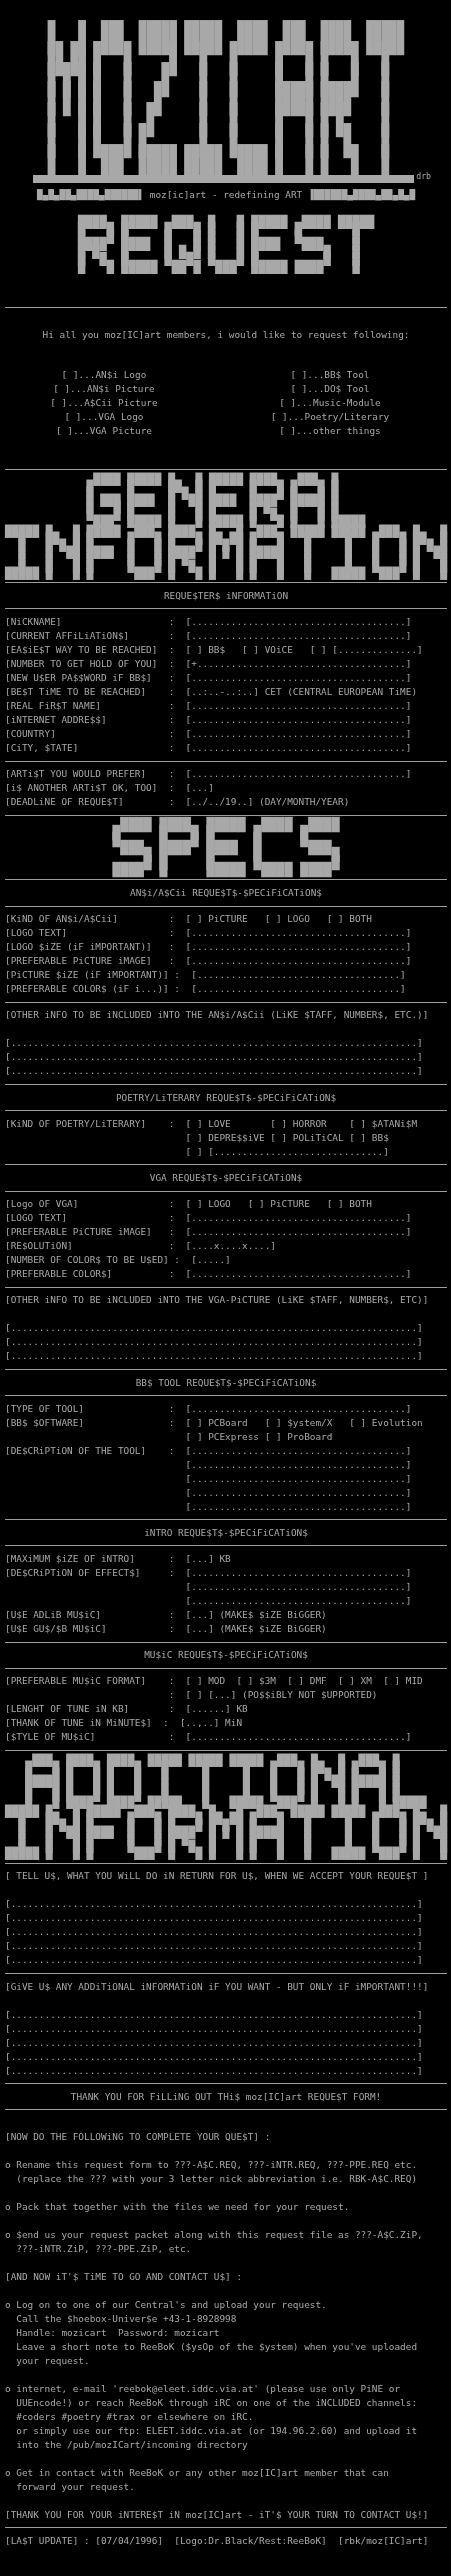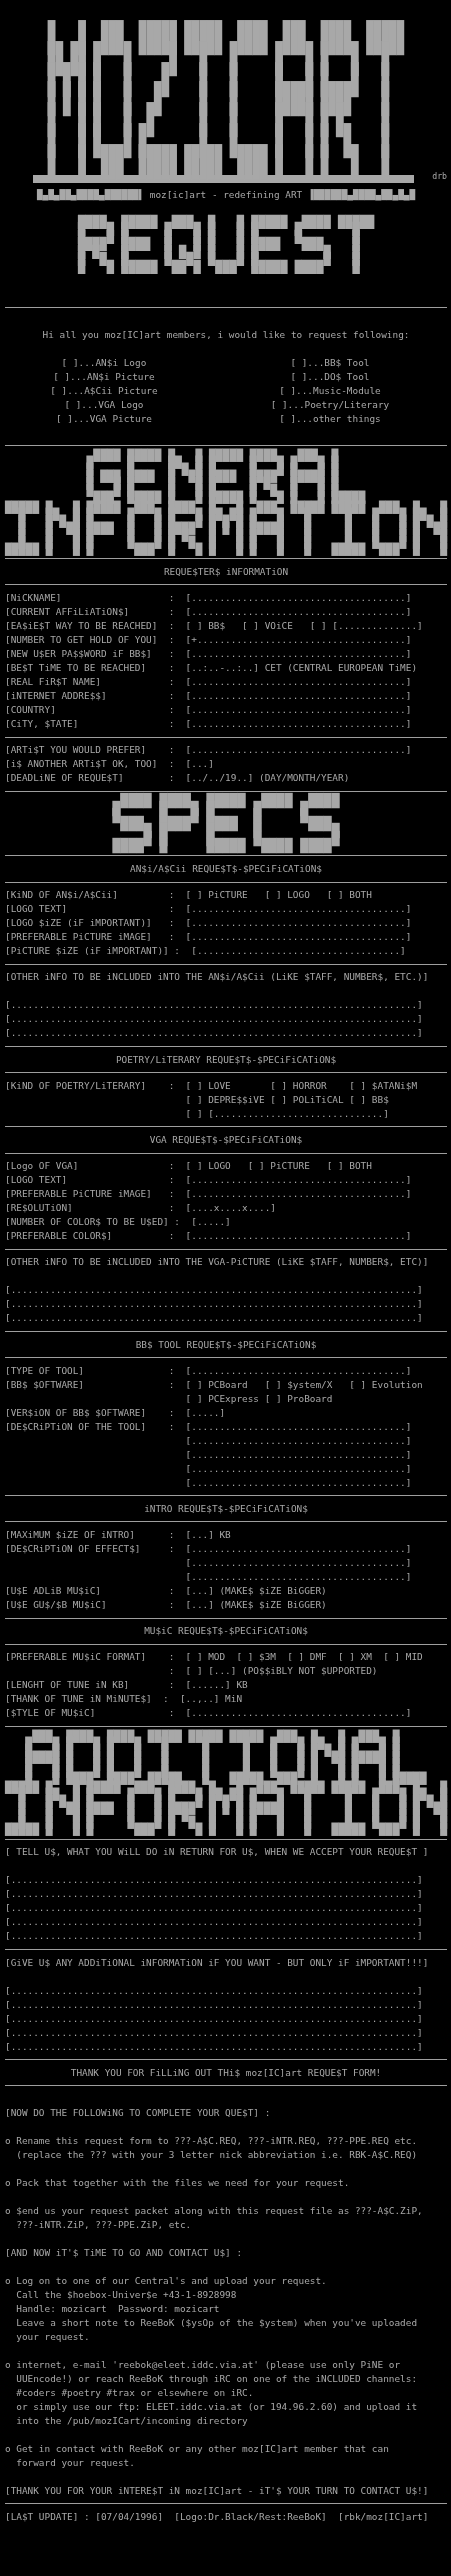--- a/index.html
+++ b/index.html
@@ -23,7 +23,7 @@
   #logo-wrap{position:relative;height:146px;margin-top:29px}
   #logo-art{font-size:12.6px;line-height:8.8px;margin:0 auto;width:max-content;
     transform:scaleY(2.35);transform-origin:top center;color:#a8a8a8;white-space:pre}
-  #logo-sig{position:absolute;right:5px;bottom:-6.3px;font-size:8.2px}
+  #logo-sig{position:absolute;right:21px;bottom:-6.3px;font-size:8.2px}
   #logo-bar{height:8.2px;background:#a8a8a8;margin:0 38px 5px 33px}
 </style>
 </head>

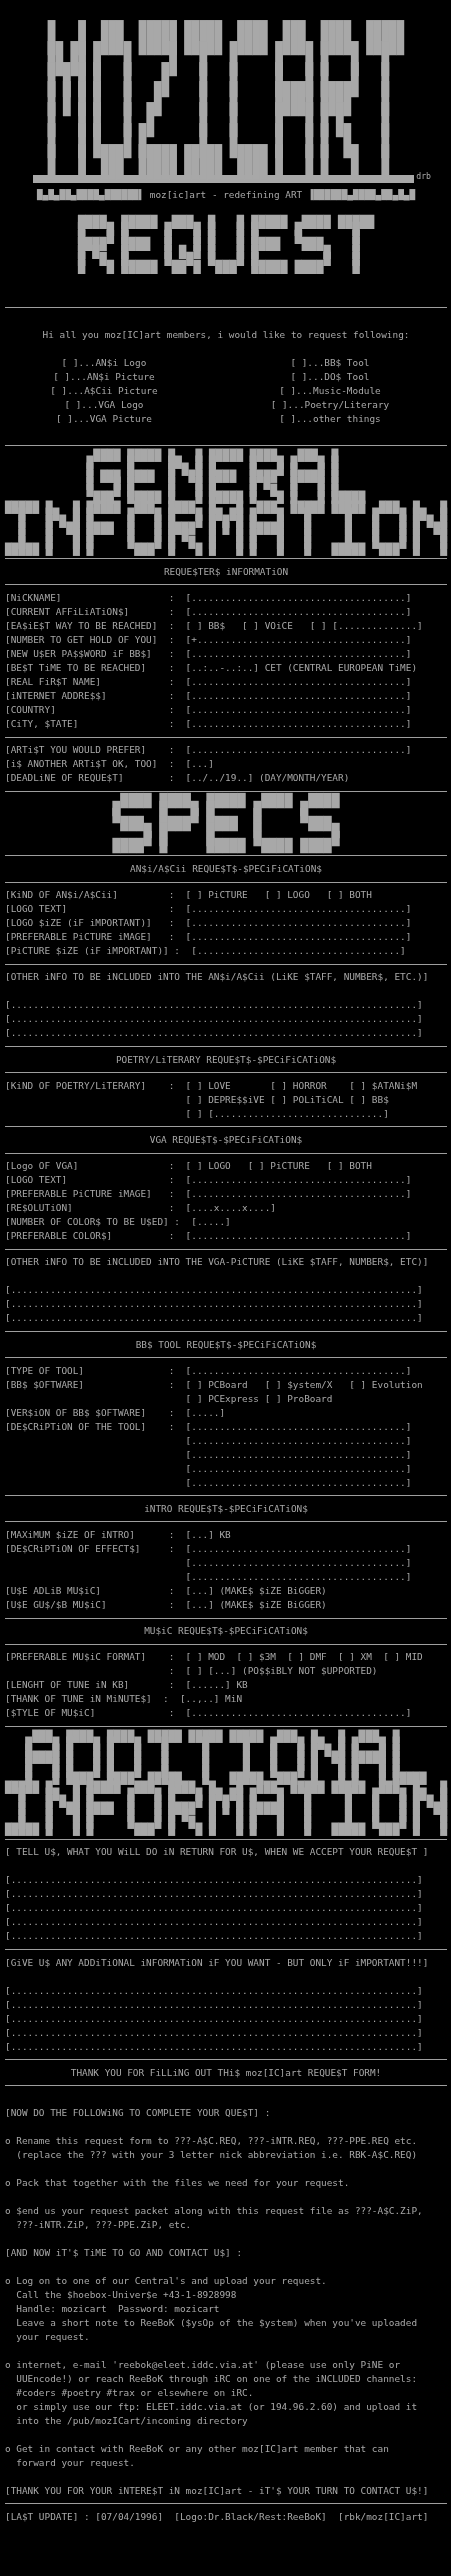--- a/index.html
+++ b/index.html
@@ -13,7 +13,7 @@
   .line.center{text-align:center;padding-left:0}
   .rule{border-top:1.3px solid #9e9e9e;margin:5.6px 5px}
   .gap{height:14px}
-  .cols{margin:0 auto;width:100%}
+  .cols{margin:12px auto;width:100%}
   .cols .colrow{display:grid;grid-template-columns:46% 54%}
   .cols .cell{text-align:center;white-space:pre;line-height:14px;height:14px}
   pre.art{display:block;width:max-content;margin:2.5px auto;color:#a8a8a8;white-space:pre}

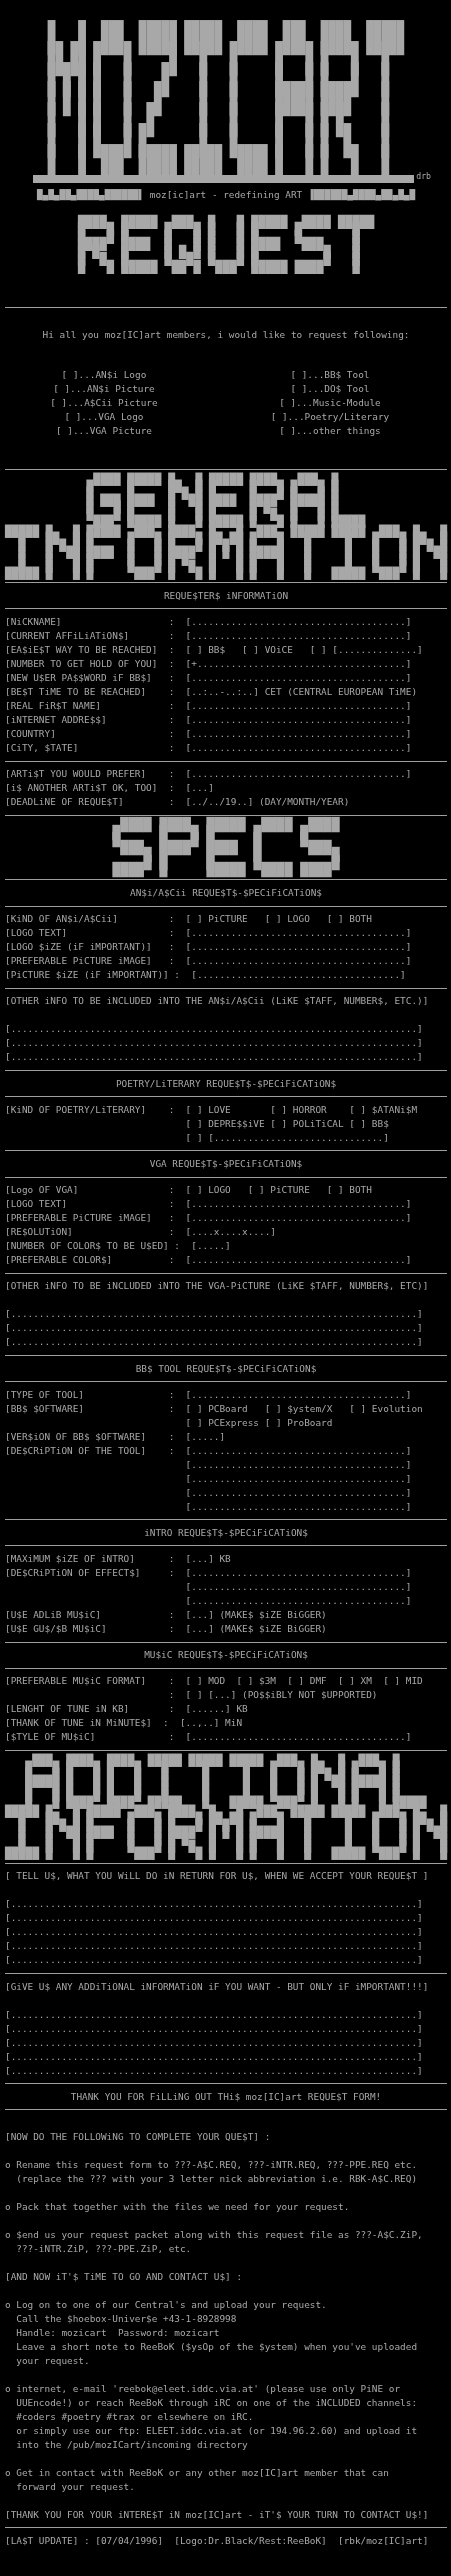--- a/index.html
+++ b/index.html
@@ -127,6 +127,7 @@
     <div class="line">[LOGO $iZE (iF iMPORTANT)]   :  [......................................]</div>
     <div class="line">[PREFERABLE PiCTURE iMAGE]   :  [......................................]</div>
     <div class="line">[PiCTURE $iZE (iF iMPORTANT)] :  [....................................]</div>
+    <div class="line">[PREFERABLE COLOR$ (iF i...)] :  [....................................]</div>
     <div class="rule"></div>
     <div class="line">[OTHER iNFO TO BE iNCLUDED iNTO THE AN$i/A$Cii (LiKE $TAFF, NUMBER$, ETC.)]</div>
     <div class="gap"></div>

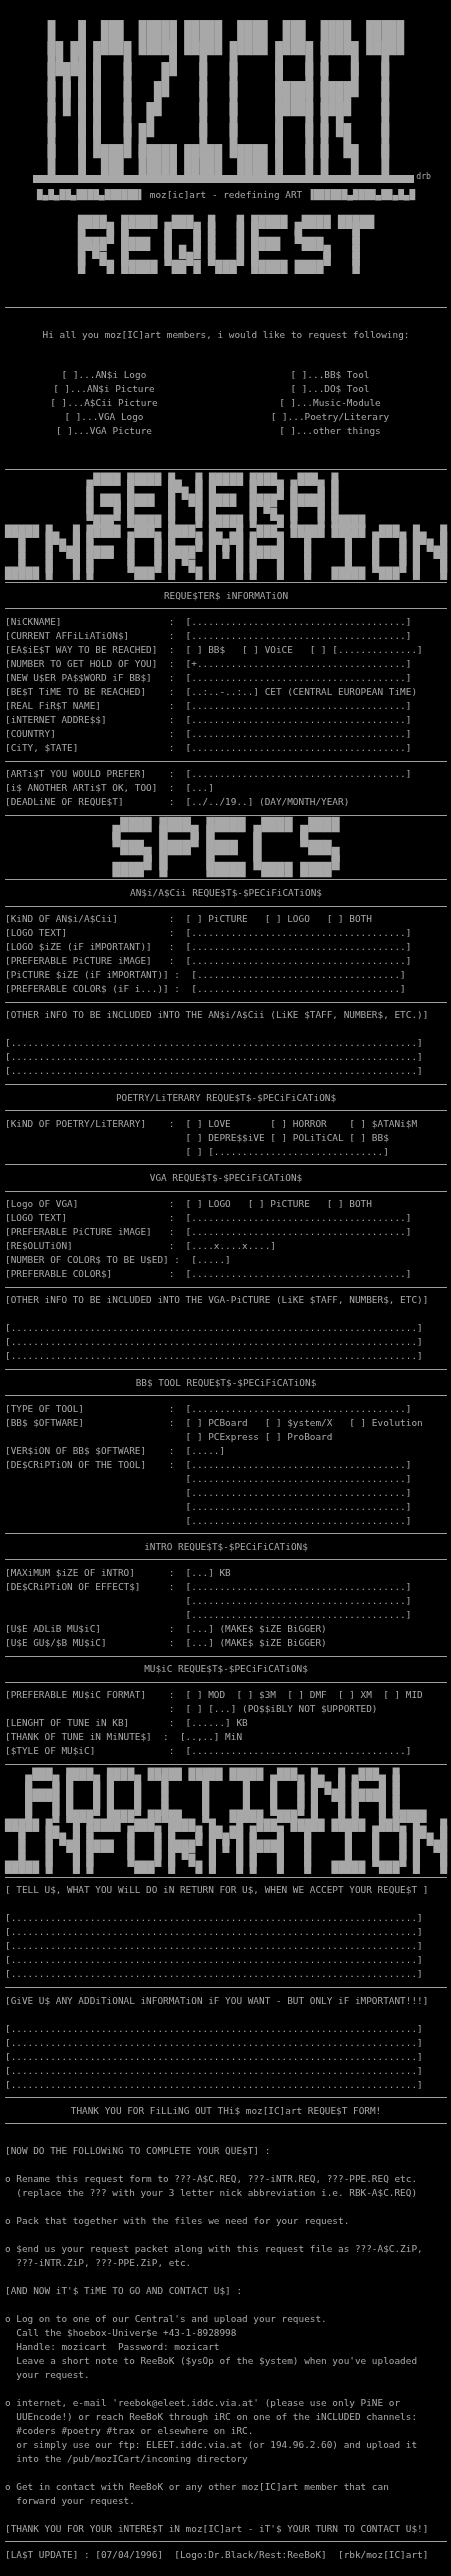--- a/index.html
+++ b/index.html
@@ -161,7 +161,6 @@
     <div class="line">[TYPE OF TOOL]               :  [......................................]</div>
     <div class="line">[BB$ $OFTWARE]               :  [ ] PCBoard   [ ] $ystem/X   [ ] Evolution</div>
     <div class="line">                                [ ] PCExpress [ ] ProBoard</div>
-    <div class="line">[VER$iON OF BB$ $OFTWARE]    :  [.....]</div>
     <div class="line">[DE$CRiPTiON OF THE TOOL]    :  [......................................]</div>
     <div class="line">                                [......................................]</div>
     <div class="line">                                [......................................]</div>

